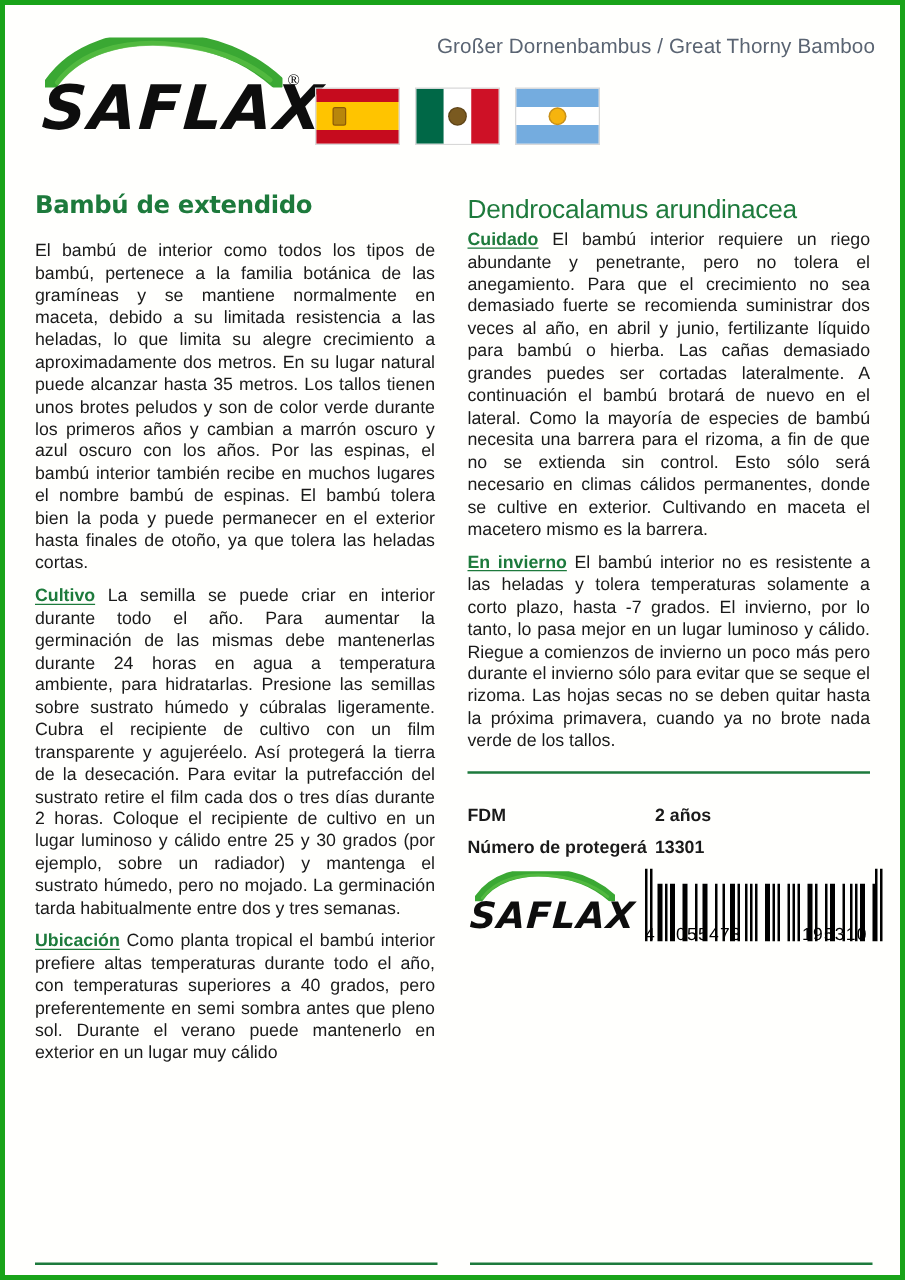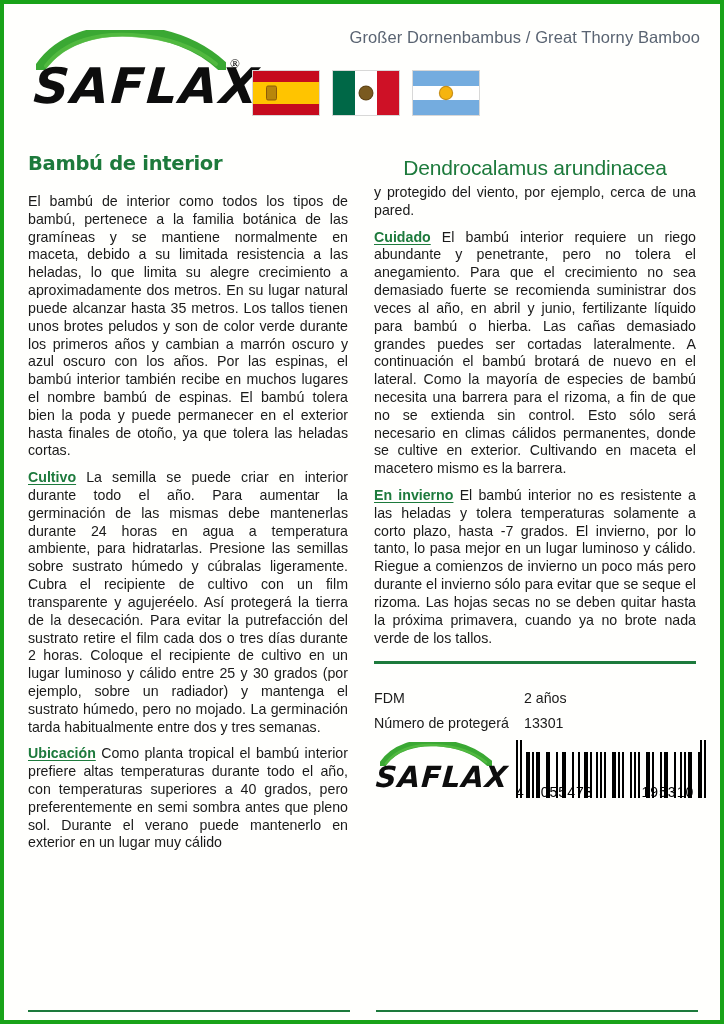--- a/index.html
+++ b/index.html
@@ -314,7 +314,7 @@
 
     <div class="col col-left">
 
-      <div class="heading-common">Bambú de interior</div>
+      <div class="heading-common">Bambú de extendido</div>
 
       <p class="body-text">El bambú de interior como todos los tipos de bambú, pertenece a la familia botánica de las gramíneas y se mantiene normalmente en maceta, debido a su limitada resistencia a las heladas, lo que limita su alegre crecimiento a aproximadamente dos metros. En su lugar natural puede alcanzar hasta 35 metros. Los tallos tienen unos brotes peludos y son de color verde durante los primeros años y cambian a marrón oscuro y azul oscuro con los años. Por las espinas, el bambú interior también recibe en muchos lugares el nombre bambú de espinas. El bambú tolera bien la poda y puede permanecer en el exterior hasta finales de otoño, ya que tolera las heladas cortas.</p>
 

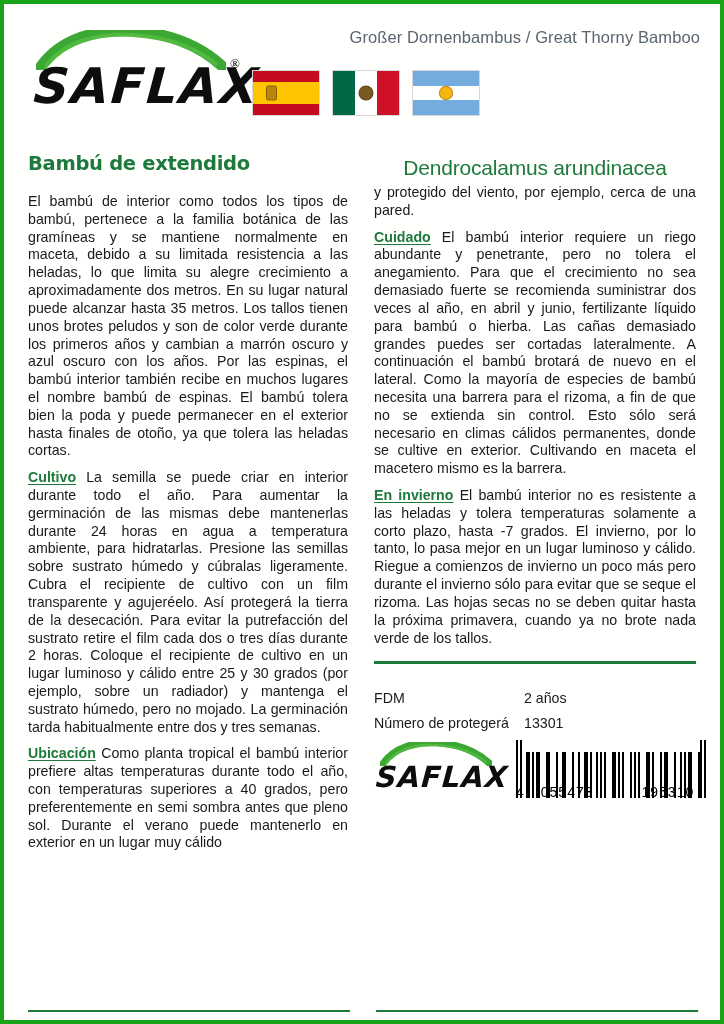--- a/index.html
+++ b/index.html
@@ -165,7 +165,7 @@
   .latin-name {
     font-size: 21px;
     color: #1d7a3c;
-    text-align: center;
+    text-align: left;
     margin-bottom: 4px;
     letter-spacing: -0.2px;
   }

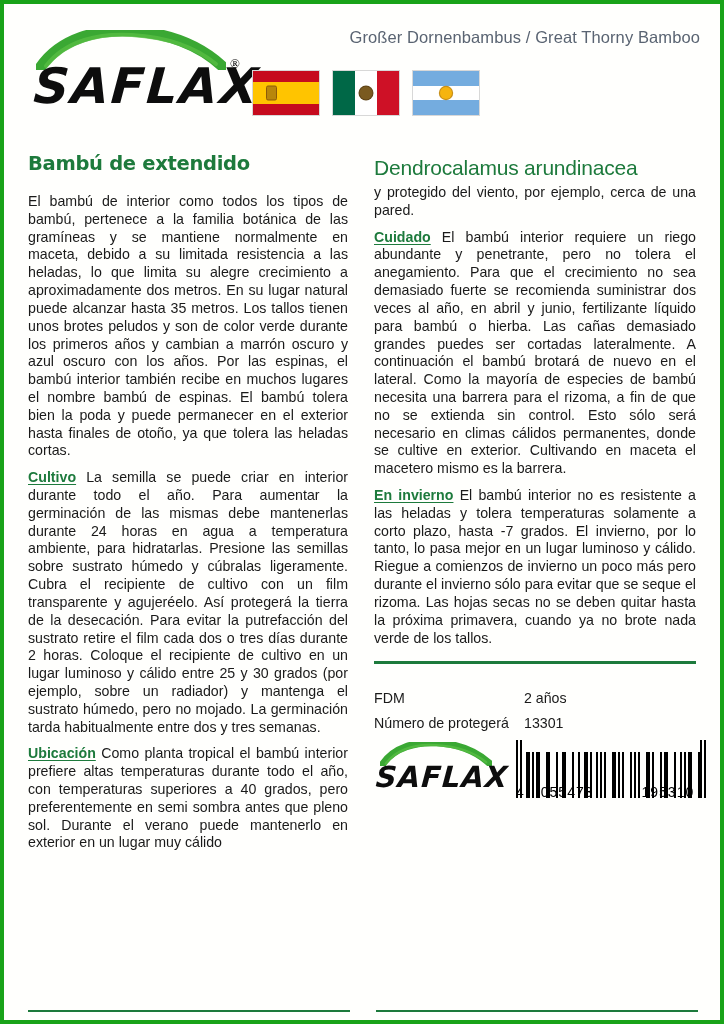--- a/index.html
+++ b/index.html
@@ -328,7 +328,6 @@
 
       <div class="latin-name">Dendrocalamus arundinacea</div>
 
-      <p class="body-text">y protegido del viento, por ejemplo, cerca de una pared.</p>
 
       <p class="body-text"><span class="sec-label">Cuidado</span><span> </span><span>El bambú interior requiere un riego abundante y penetrante, pero no tolera el anegamiento. Para que el crecimiento no sea demasiado fuerte se recomienda suministrar dos veces al año, en abril y junio, fertilizante líquido para bambú o hierba. Las cañas demasiado grandes puedes ser cortadas lateralmente. A continuación el bambú brotará de nuevo en el lateral. Como la mayoría de especies de bambú necesita una barrera para el rizoma, a fin de que no se extienda sin control. Esto sólo será necesario en climas cálidos permanentes, donde se cultive en exterior. Cultivando en maceta el macetero mismo es la barrera.</span></p>
 

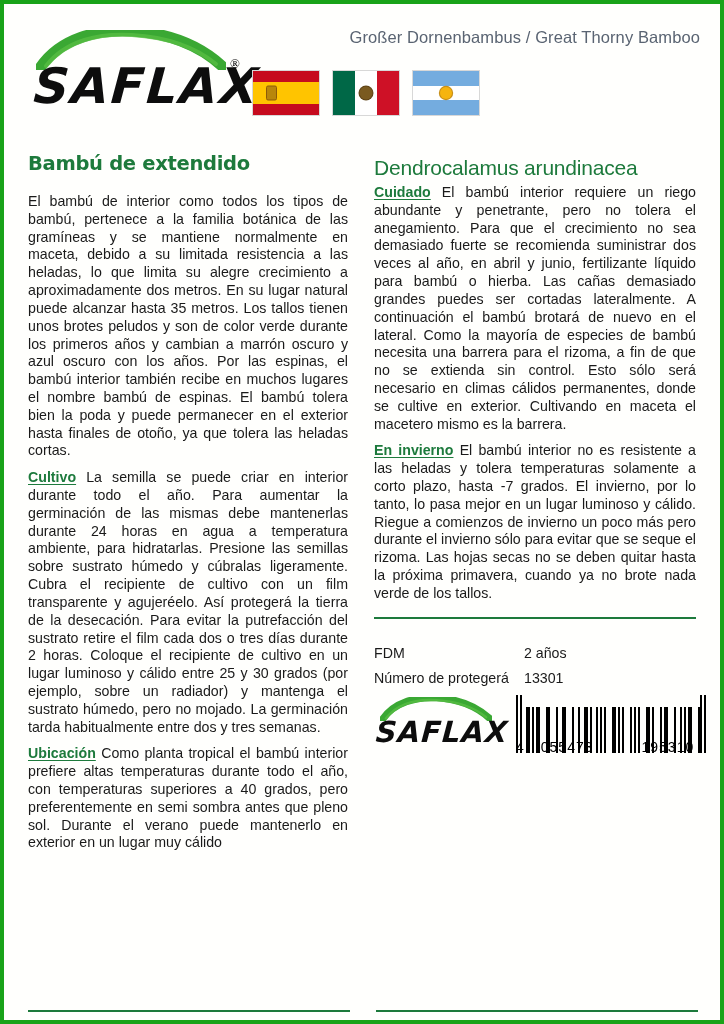--- a/index.html
+++ b/index.html
@@ -205,6 +205,7 @@
   .info-row {
     display: flex;
     margin-bottom: 9px;
+    font-weight: bold;
   }
   .info-key { width: 150px; }
   .info-val { flex: 1; }

